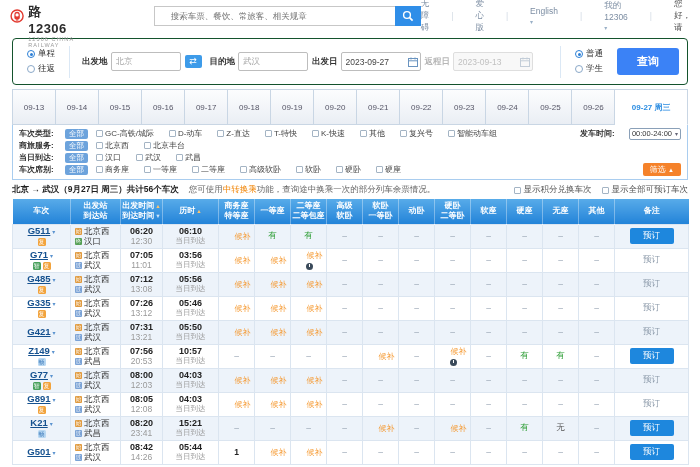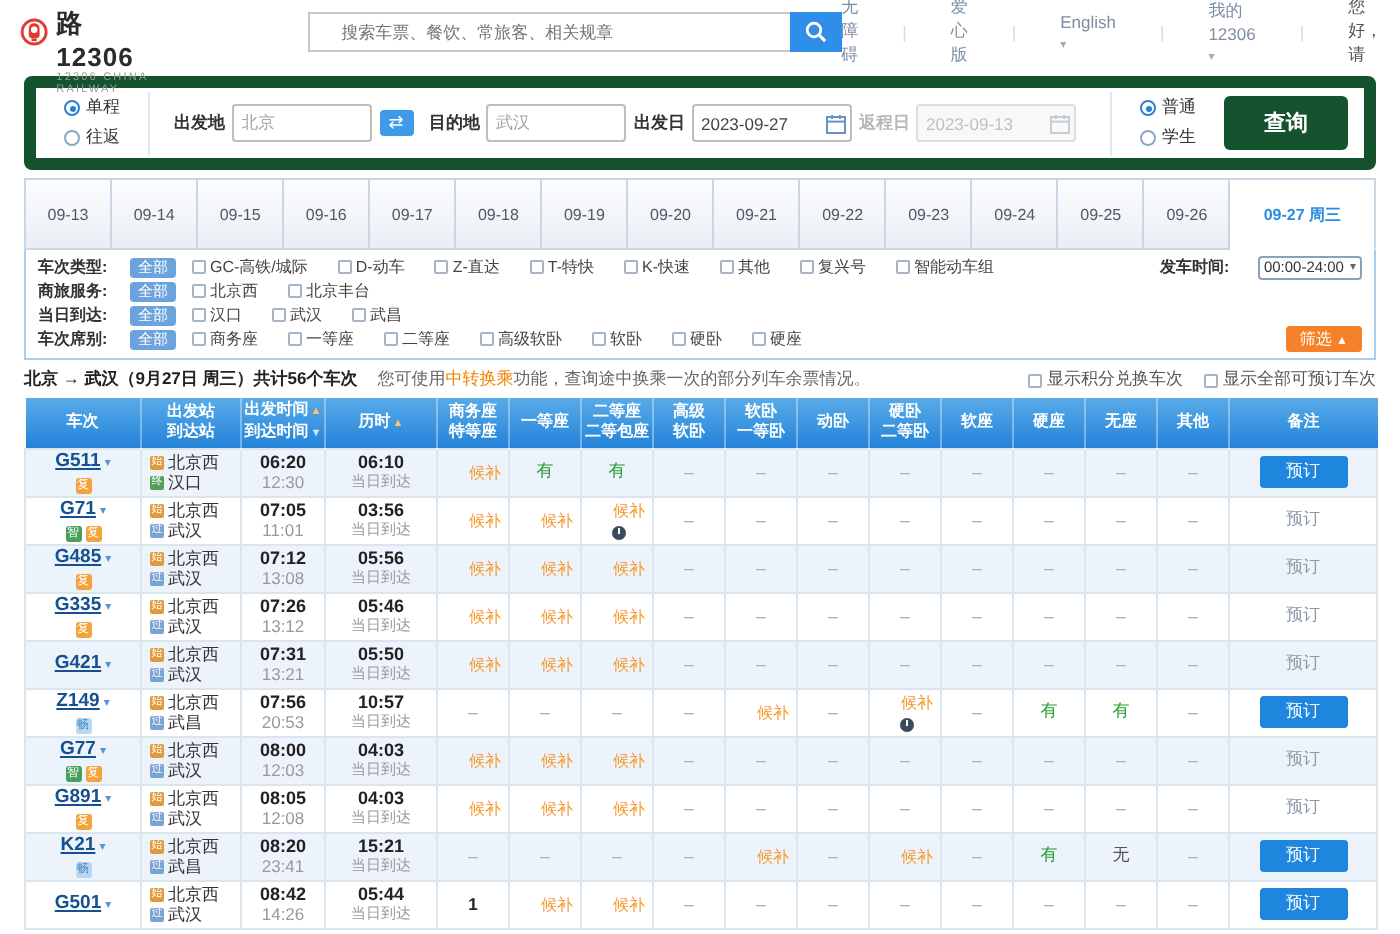--- a/index.html
+++ b/index.html
@@ -32,7 +32,7 @@
   .nav-item.active { background:#1766c9; }
 
   
-  .query-form { margin:6px 12px 0; height:47px; border:6px solid #14532d; border-radius:4px;
+  .query-form { margin:6px 12px 0; height:47px; border:1px solid #14532d; border-radius:4px;
     display:flex; align-items:center; padding:12px 8px; font-size:8.5px; color:#333; }
   .radio-col { display:flex; flex-direction:column; gap:3px; padding:0 6px; }
   .radio { display:flex; align-items:center; gap:3px; cursor:pointer; }

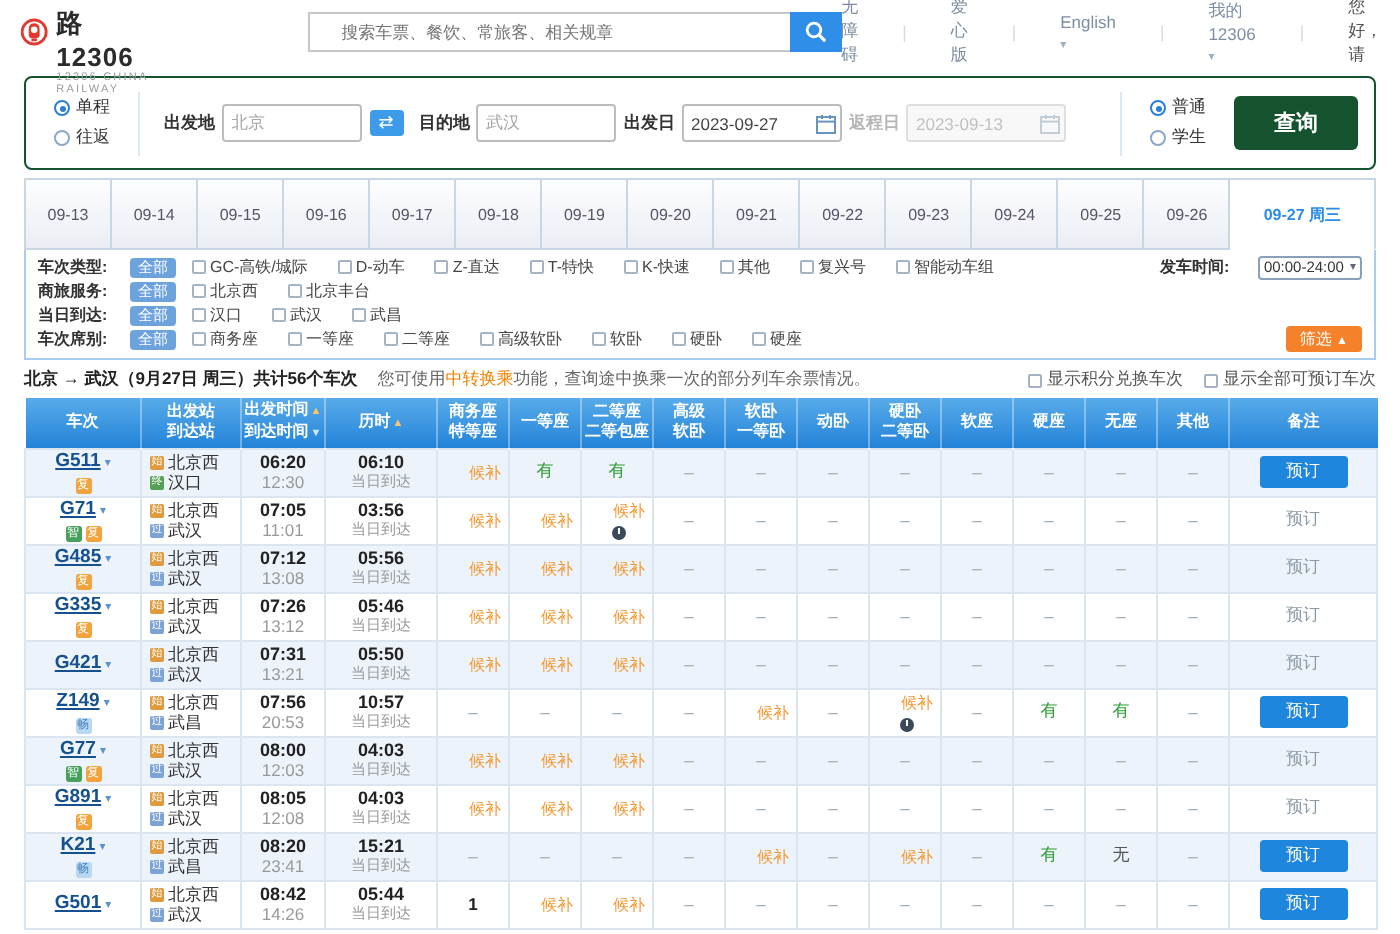--- a/index.html
+++ b/index.html
@@ -52,7 +52,7 @@
   .cal-ico { position:absolute; right:3px; width:10px; height:10px; }
   .swap { width:17px; height:13px; background:#3d9be9; border-radius:2px; color:#fff;
     font-size:9px; line-height:12px; text-align:center; margin:0 4px; cursor:pointer; }
-  .submit-btn { width:62px; height:27px; background:#14532d; border:none; border-radius:3px;
+  .submit-btn { width:62px; height:27px; background:#3b82f6; border:none; border-radius:3px;
     color:#fff; font-size:11px; font-weight:bold; margin-left:8px; cursor:pointer; }
 
   

